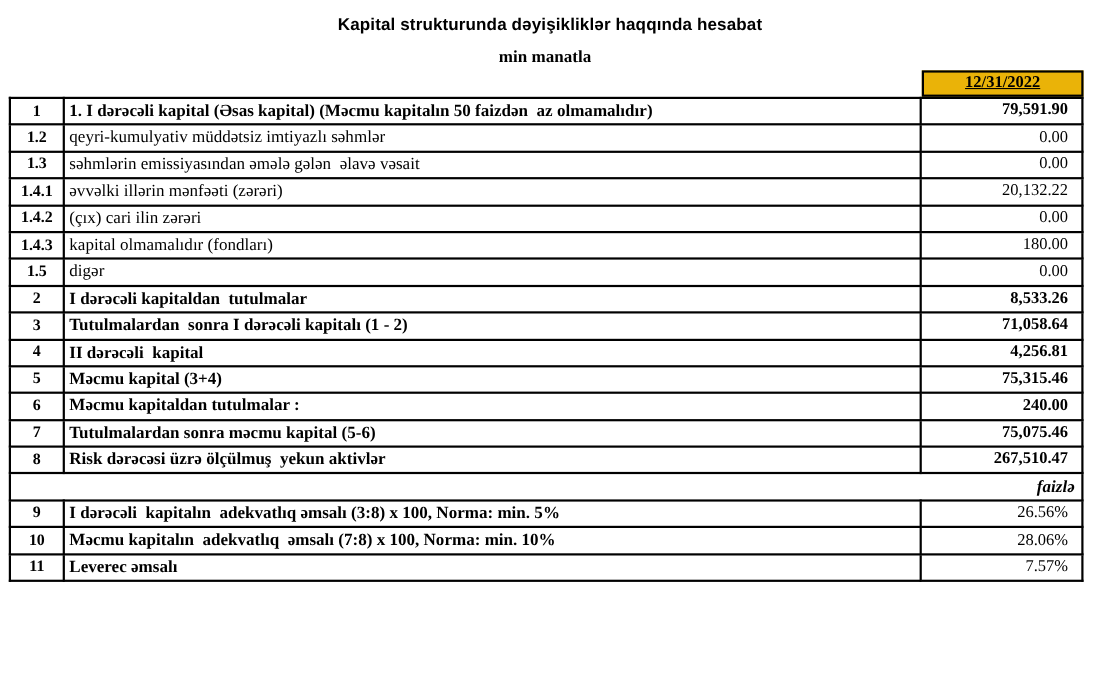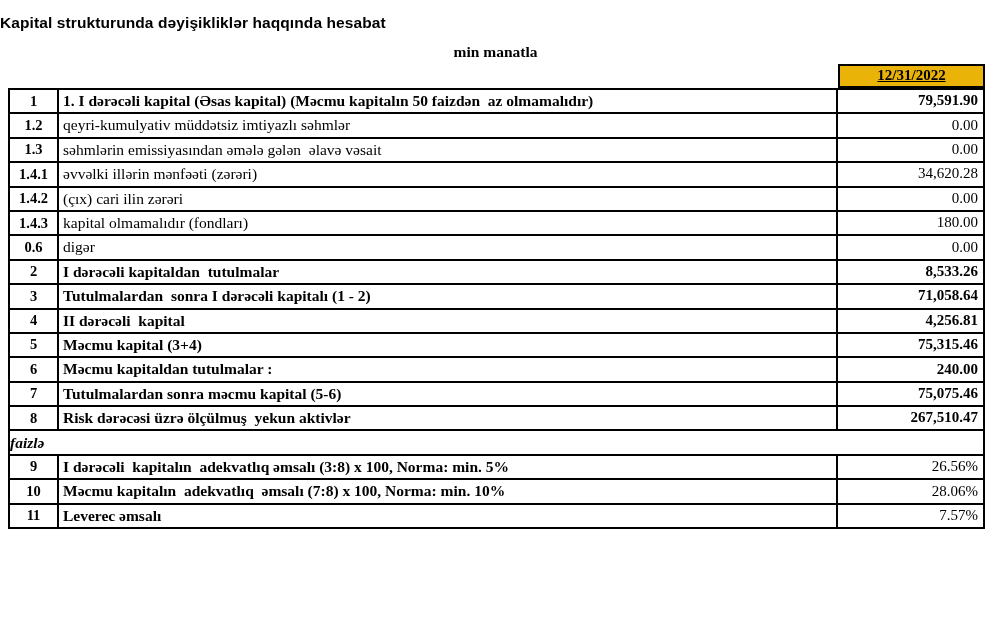--- a/index.html
+++ b/index.html
@@ -15,7 +15,7 @@
 
   .title {
     padding-top: 14px;
-    text-align: left;
+    text-align: center;
     font-family: "Liberation Sans", sans-serif;
     font-weight: bold;
     font-size: 15.5px;

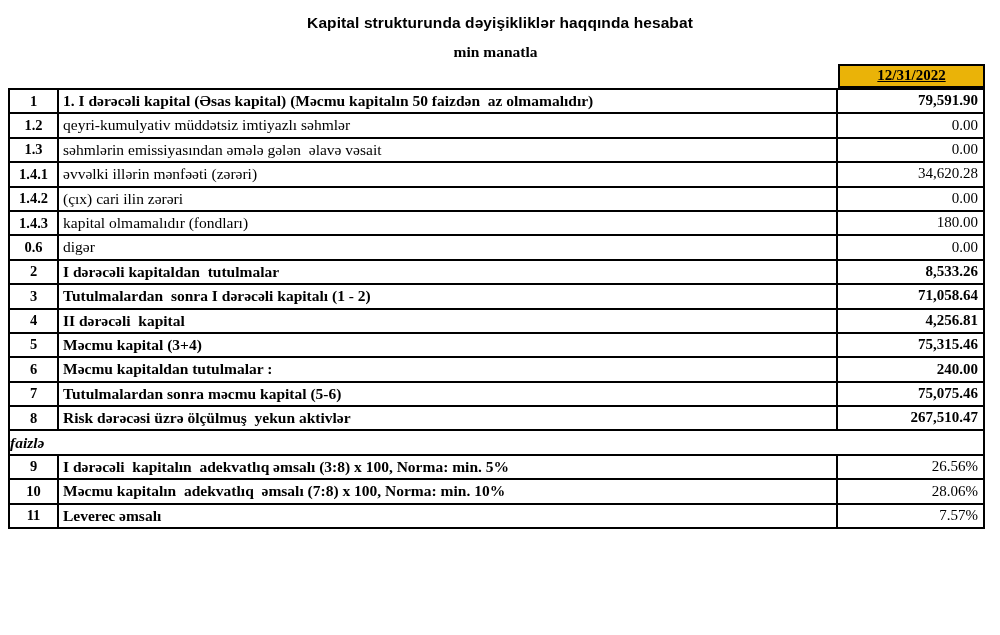--- a/index.html
+++ b/index.html
@@ -67,7 +67,7 @@
   }
   td.value {
     text-align: right;
-    padding-right: 5px;
+    padding-right: 12px;
     font-size: 15px;
   }
   td.unit-cell {

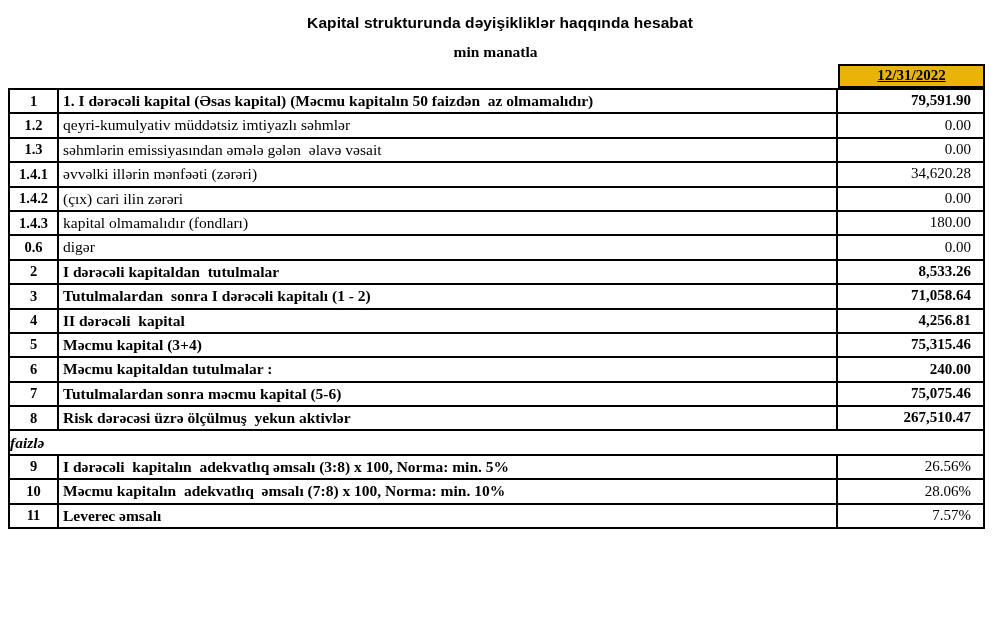--- a/index.html
+++ b/index.html
@@ -119,7 +119,7 @@
           <tr>
             <td class="no">1.4.1</td>
             <td class="label r">əvvəlki illərin mənfəəti (zərəri)</td>
-            <td class="value r">34,620.28</td>
+            <td class="value r">20,132.22</td>
           </tr>
           <tr>
             <td class="no">1.4.2</td>

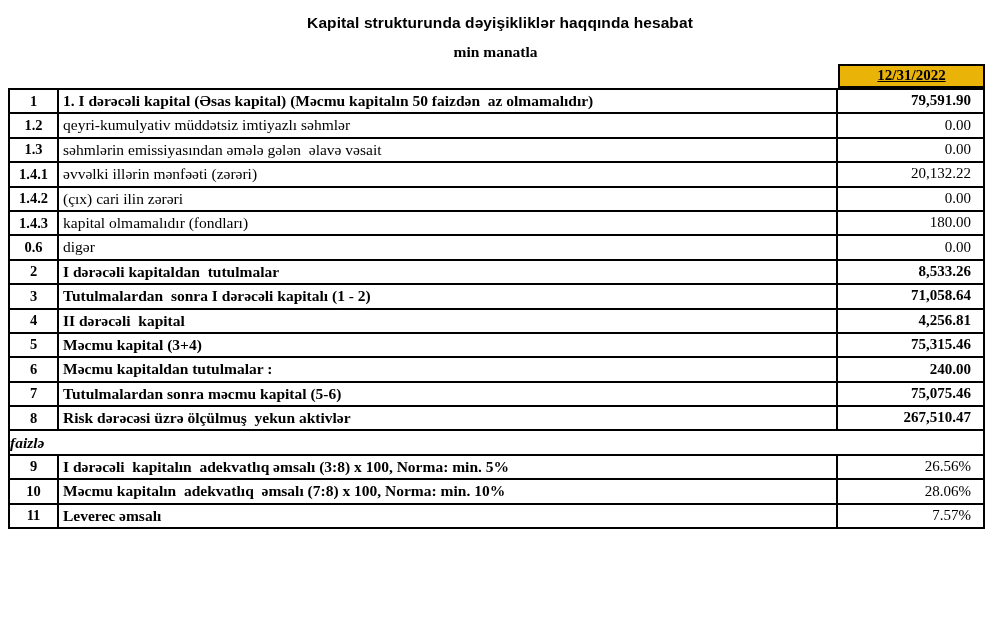--- a/index.html
+++ b/index.html
@@ -132,7 +132,7 @@
             <td class="value r">180.00</td>
           </tr>
           <tr>
-            <td class="no">0.6</td>
+            <td class="no">1.5</td>
             <td class="label r">digər</td>
             <td class="value r">0.00</td>
           </tr>

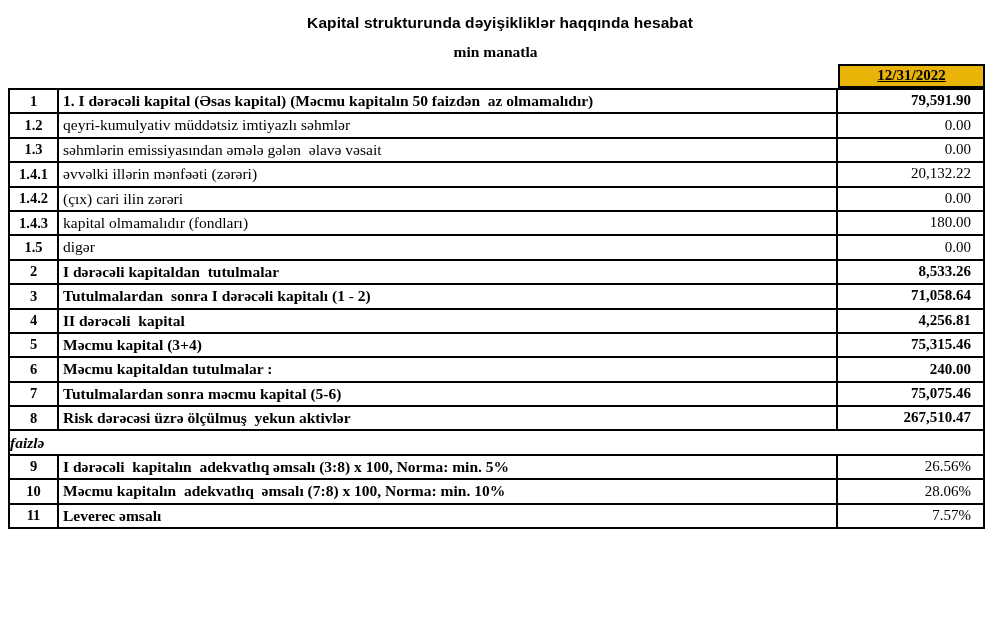--- a/index.html
+++ b/index.html
@@ -71,6 +71,7 @@
     font-size: 15px;
   }
   td.unit-cell {
+    text-align: right;
     font-style: italic;
     font-weight: bold;
     font-size: 15.5px;

